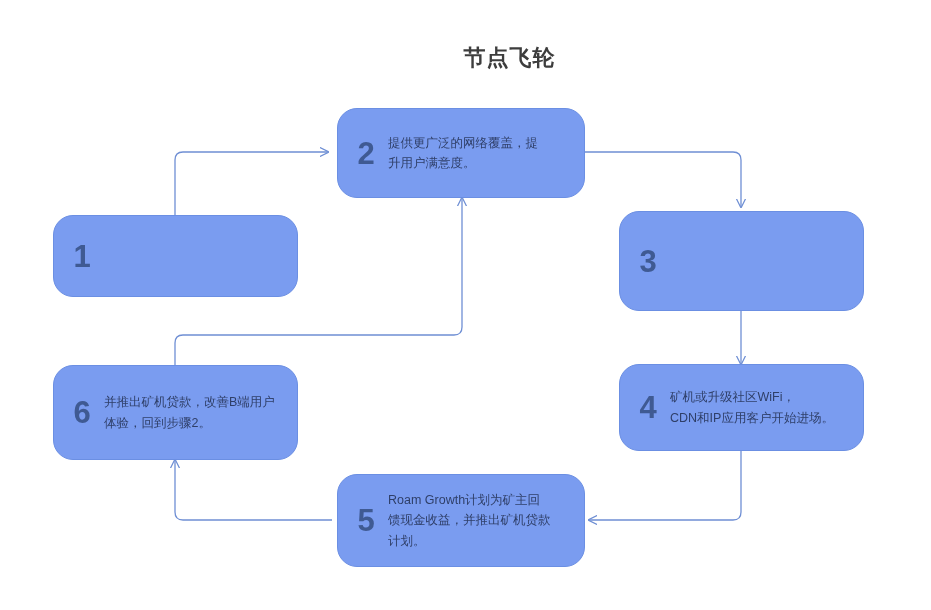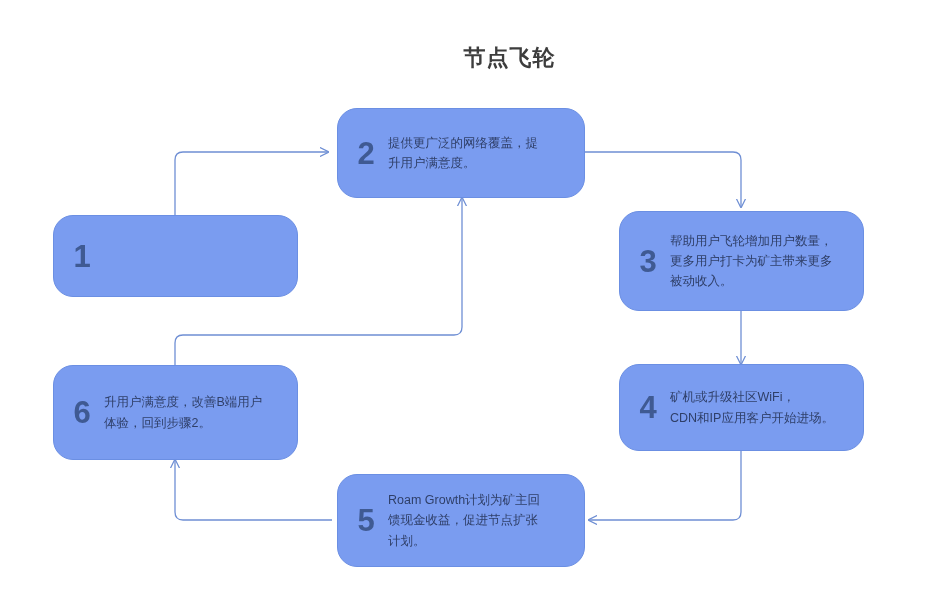--- a/index.html
+++ b/index.html
@@ -109,9 +109,6 @@
 
   <div class="node" style="left:619px; top:211px; width:245px; height:100px;">
     <div class="node-num">3</div>
-    <div class="node-text">帮助用户飞轮增加用户数量，
-更多用户打卡为矿主带来更多
-被动收入。</div>
   </div>
 
   <div class="node" style="left:619px; top:364px; width:245px; height:87px;">

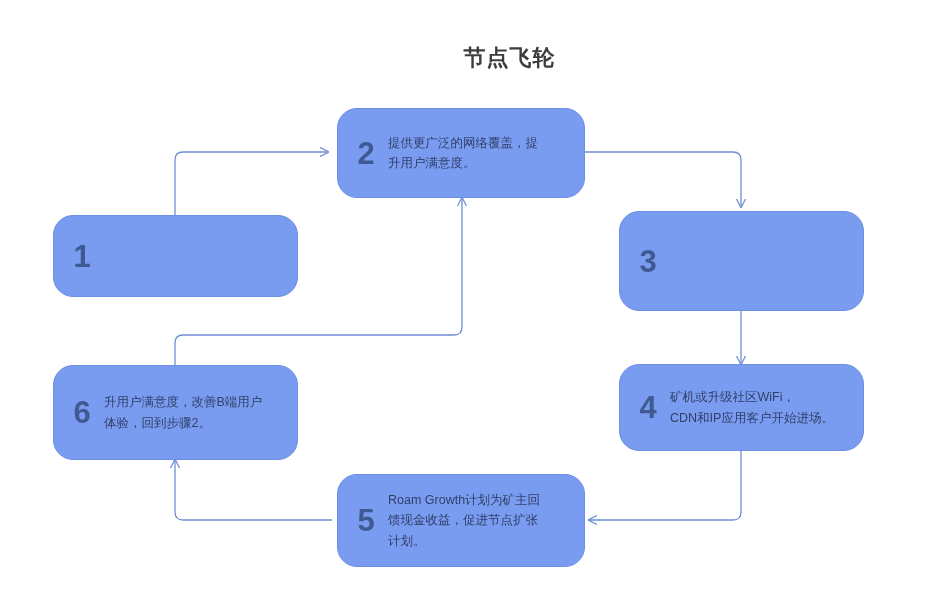--- a/index.html
+++ b/index.html
@@ -126,7 +126,7 @@
 
   <div class="node" style="left:53px; top:365px; width:245px; height:95px;">
     <div class="node-num">6</div>
-    <div class="node-text">升用户满意度，改善B端用户
+    <div class="node-text">并推出矿机贷款，改善B端用户
 体验，回到步骤2。</div>
   </div>
 

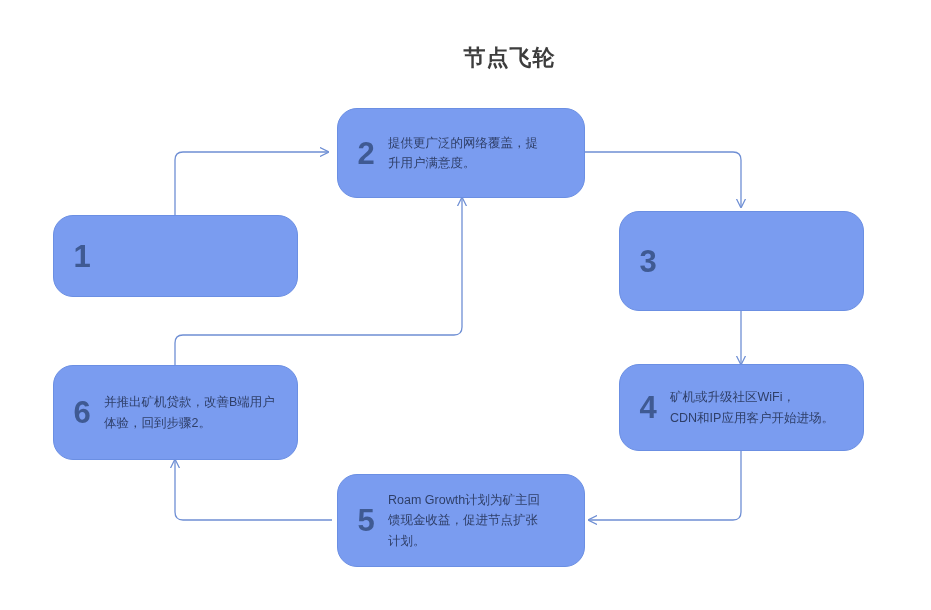--- a/index.html
+++ b/index.html
@@ -120,7 +120,7 @@
   <div class="node" style="left:337px; top:474px; width:248px; height:93px;">
     <div class="node-num">5</div>
     <div class="node-text">Roam Growth计划为矿主回
-馈现金收益，促进节点扩张
+馈现金收益，并推出矿机贷款
 计划。</div>
   </div>
 

